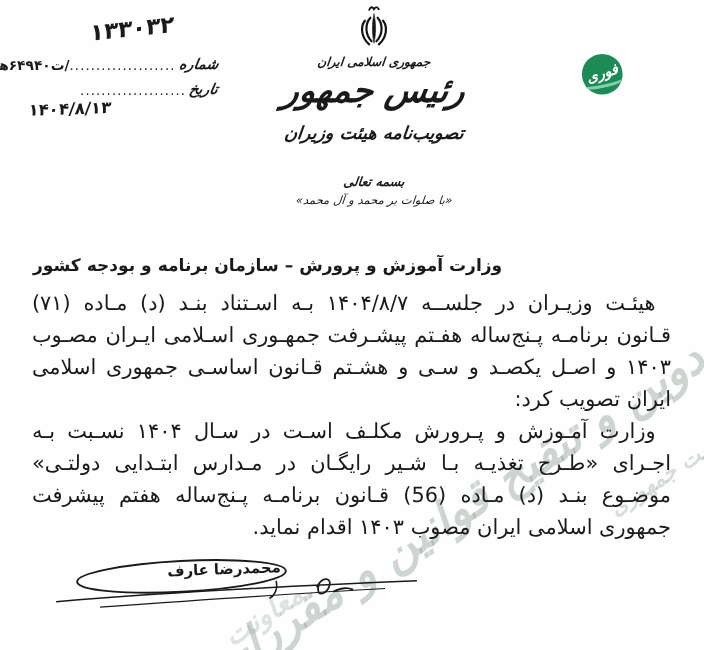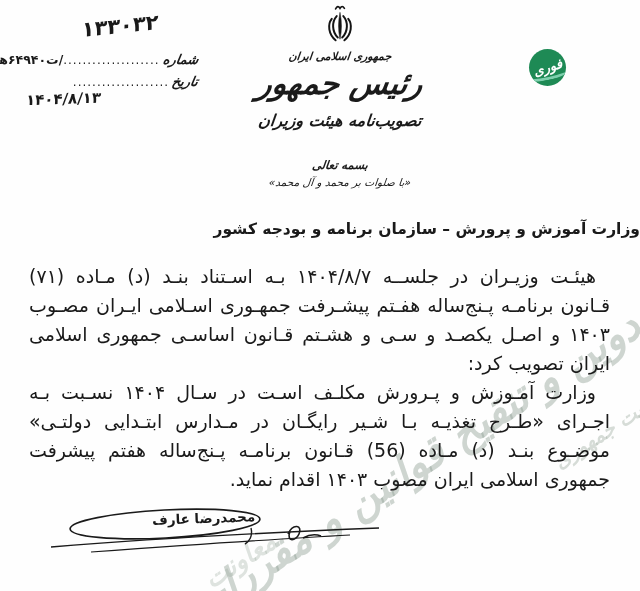--- a/index.html
+++ b/index.html
@@ -45,7 +45,7 @@
   .salawat{font-size:10.5px;font-style:italic;margin-top:4px;transform:skewX(-6deg);}
 
   
-  .addressee{left:30px;right:0;top:220px;text-align:right;direction:rtl;
+  .addressee{left:30px;right:0;top:232px;text-align:left;direction:rtl;
     font-size:15.5px;font-weight:bold;z-index:2;}
 
   

